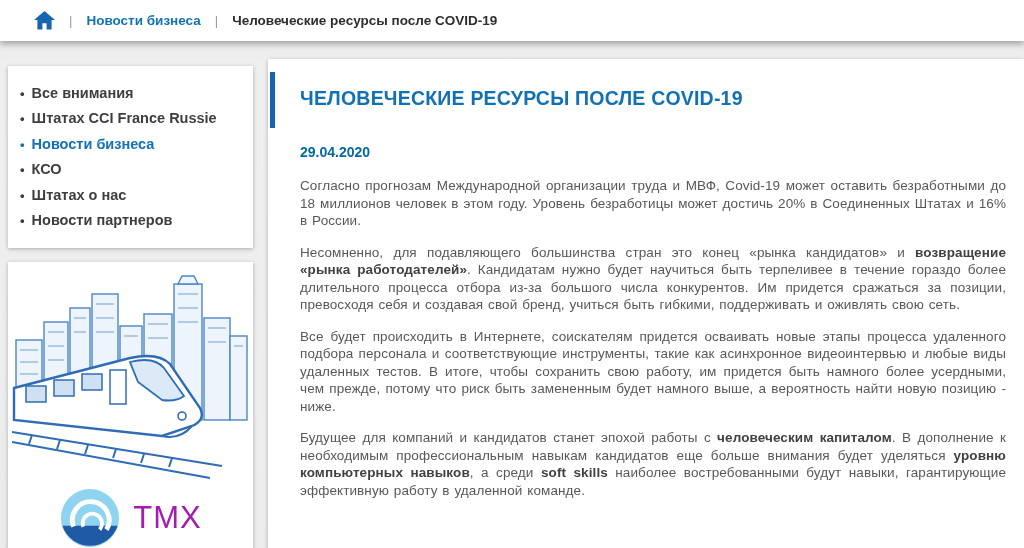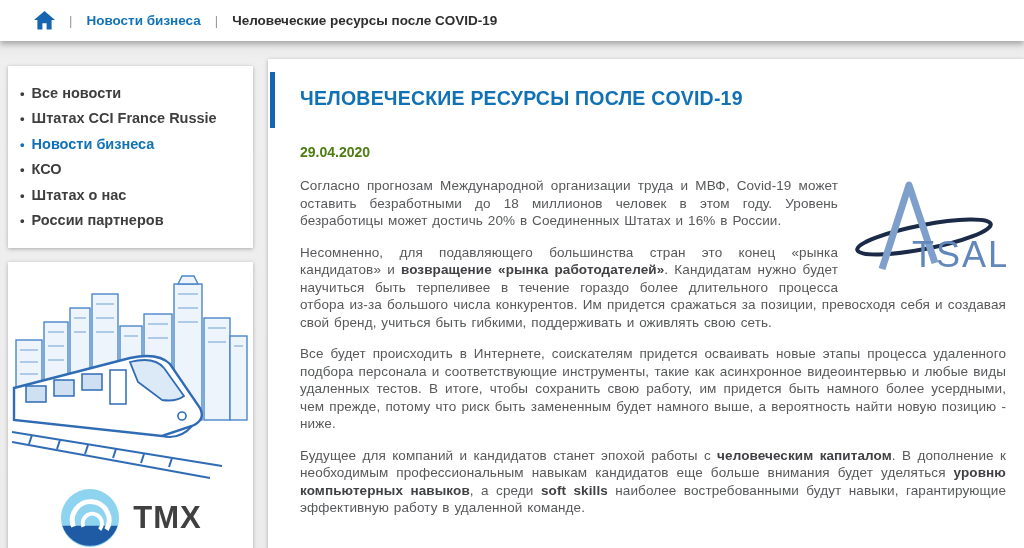--- a/index.html
+++ b/index.html
@@ -77,7 +77,7 @@
 <nav class="card nav-card" id="nav-list">
     <div class="nav-item">
       <span class="bullet">•</span>
-      <span>Все новости</span>
+      <span>Все внимания</span>
     </div>
     <div class="nav-item">
       <span class="bullet">•</span>

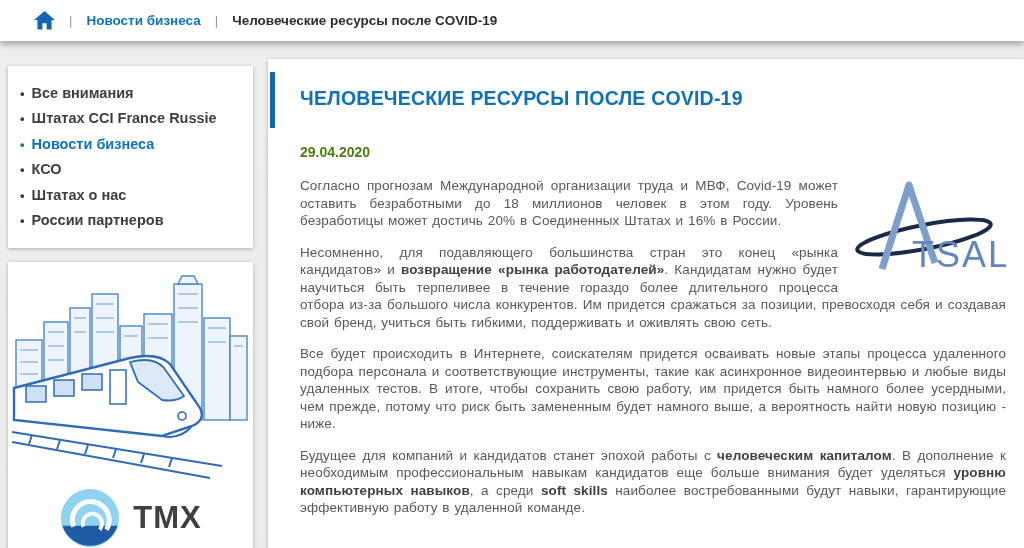--- a/index.html
+++ b/index.html
@@ -50,7 +50,7 @@
   }
   .accent-bar { position:absolute; left:2px; top:13px; width:5px; height:56px; background:#1565b0; }
   .page-title { color:#1171b5; font-size:19.5px; font-weight:700; letter-spacing:.2px; }
-  .article-date { color:#4d7c0f; font-size:14px; font-weight:700; margin-top:34px; }
+  .article-date { color:#0369a1; font-size:14px; font-weight:700; margin-top:34px; }
   .article-body { margin-top:17px; }
   .atsal-logo { float:right; width:152px; height:94px; margin:0 0 14px 16px; }
   .para {

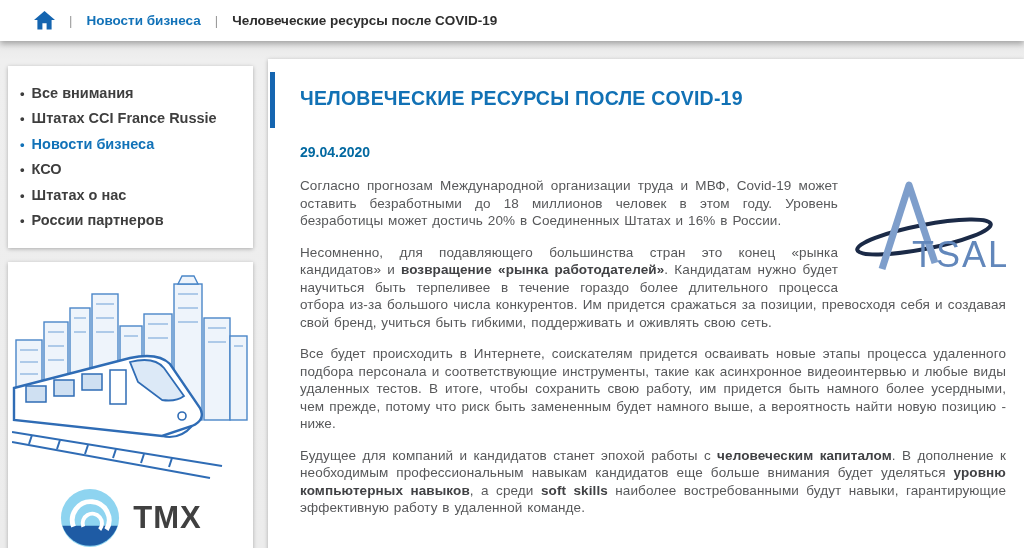--- a/index.html
+++ b/index.html
@@ -97,7 +97,7 @@
     </div>
     <div class="nav-item">
       <span class="bullet">•</span>
-      <span>России партнеров</span>
+      <span>Новости партнеров</span>
     </div>
   </nav>
 

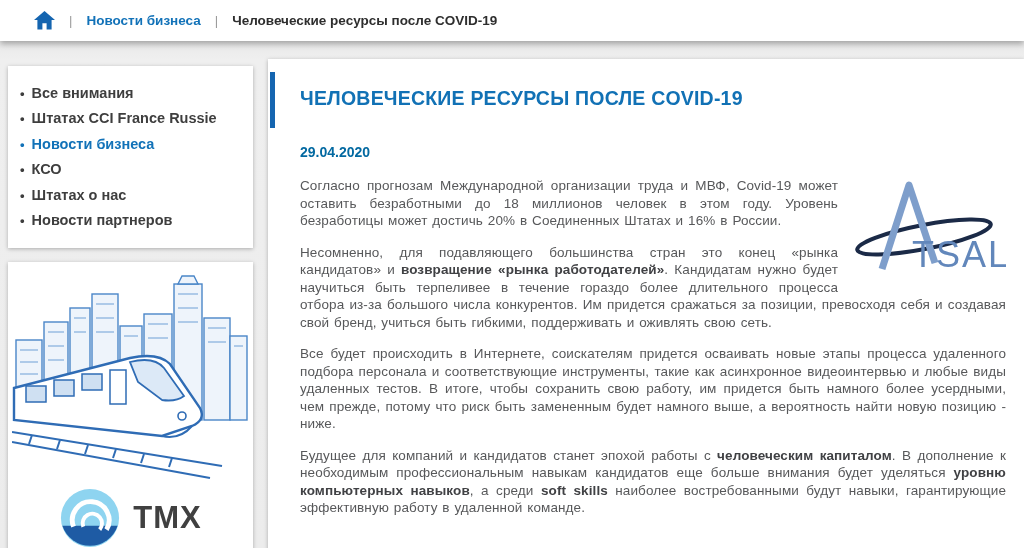--- a/index.html
+++ b/index.html
@@ -150,13 +150,6 @@
   <h1 class="page-title">ЧЕЛОВЕЧЕСКИЕ РЕСУРСЫ ПОСЛЕ COVID-19</h1>
   <div class="article-date">29.04.2020</div>
   <div class="article-body" id="article-body">
-    <div class="atsal-logo">
-      <svg width="152" height="94" viewBox="0 0 152 94">
-        <ellipse cx="70" cy="60" rx="68" ry="12" fill="none" stroke="#1b2a47" stroke-width="4" transform="rotate(-11 70 60)"></ellipse>
-        <path d="M28 92 L55 8 L81 86" fill="none" stroke="#7e9ecb" stroke-width="7" stroke-linejoin="round"></path>
-        <text x="58" y="90" font-family="Liberation Sans, sans-serif" font-size="36" letter-spacing="2" fill="#6287bb">TSAL</text>
-      </svg>
-    </div>
   <p class="para"><span>Согласно прогнозам Международной организации труда и МВФ, Covid-19 может оставить безработными до 18 миллионов человек в этом году. Уровень безработицы может достичь 20% в Соединенных Штатах и 16% в России.</span></p>
       <p class="para"><span>Несомненно, для подавляющего большинства стран это конец «рынка кандидатов» и </span><b>возвращение «рынка работодателей»</b><span>. Кандидатам нужно будет научиться быть терпеливее в течение гораздо более длительного процесса отбора из-за большого числа конкурентов. Им придется сражаться за позиции, превосходя себя и создавая свой бренд, учиться быть гибкими, поддерживать и оживлять свою сеть.</span></p>
       <p class="para"><span>Все будет происходить в Интернете, соискателям придется осваивать новые этапы процесса удаленного подбора персонала и соответствующие инструменты, такие как асинхронное видеоинтервью и любые виды удаленных тестов. В итоге, чтобы сохранить свою работу, им придется быть намного более усердными, чем прежде, потому что риск быть замененным будет намного выше, а вероятность найти новую позицию - ниже.</span></p>

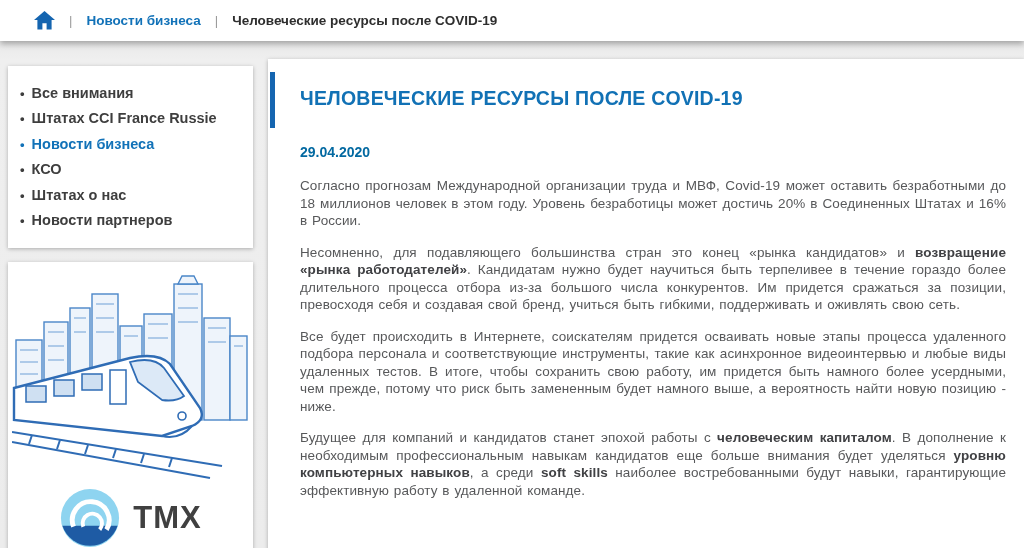--- a/index.html
+++ b/index.html
@@ -41,7 +41,7 @@
     display:flex; flex-direction:column; align-items:center;
   }
   .tmx-row { display:flex; align-items:center; gap:12px; margin-top:2px; }
-  .tmx-text { font-size:31px; font-weight:700; color:#404040; letter-spacing:1px; }
+  .tmx-text { font-size:31px; font-weight:400; color:#a21caf; letter-spacing:1px; }
 
   
   .main-card {

